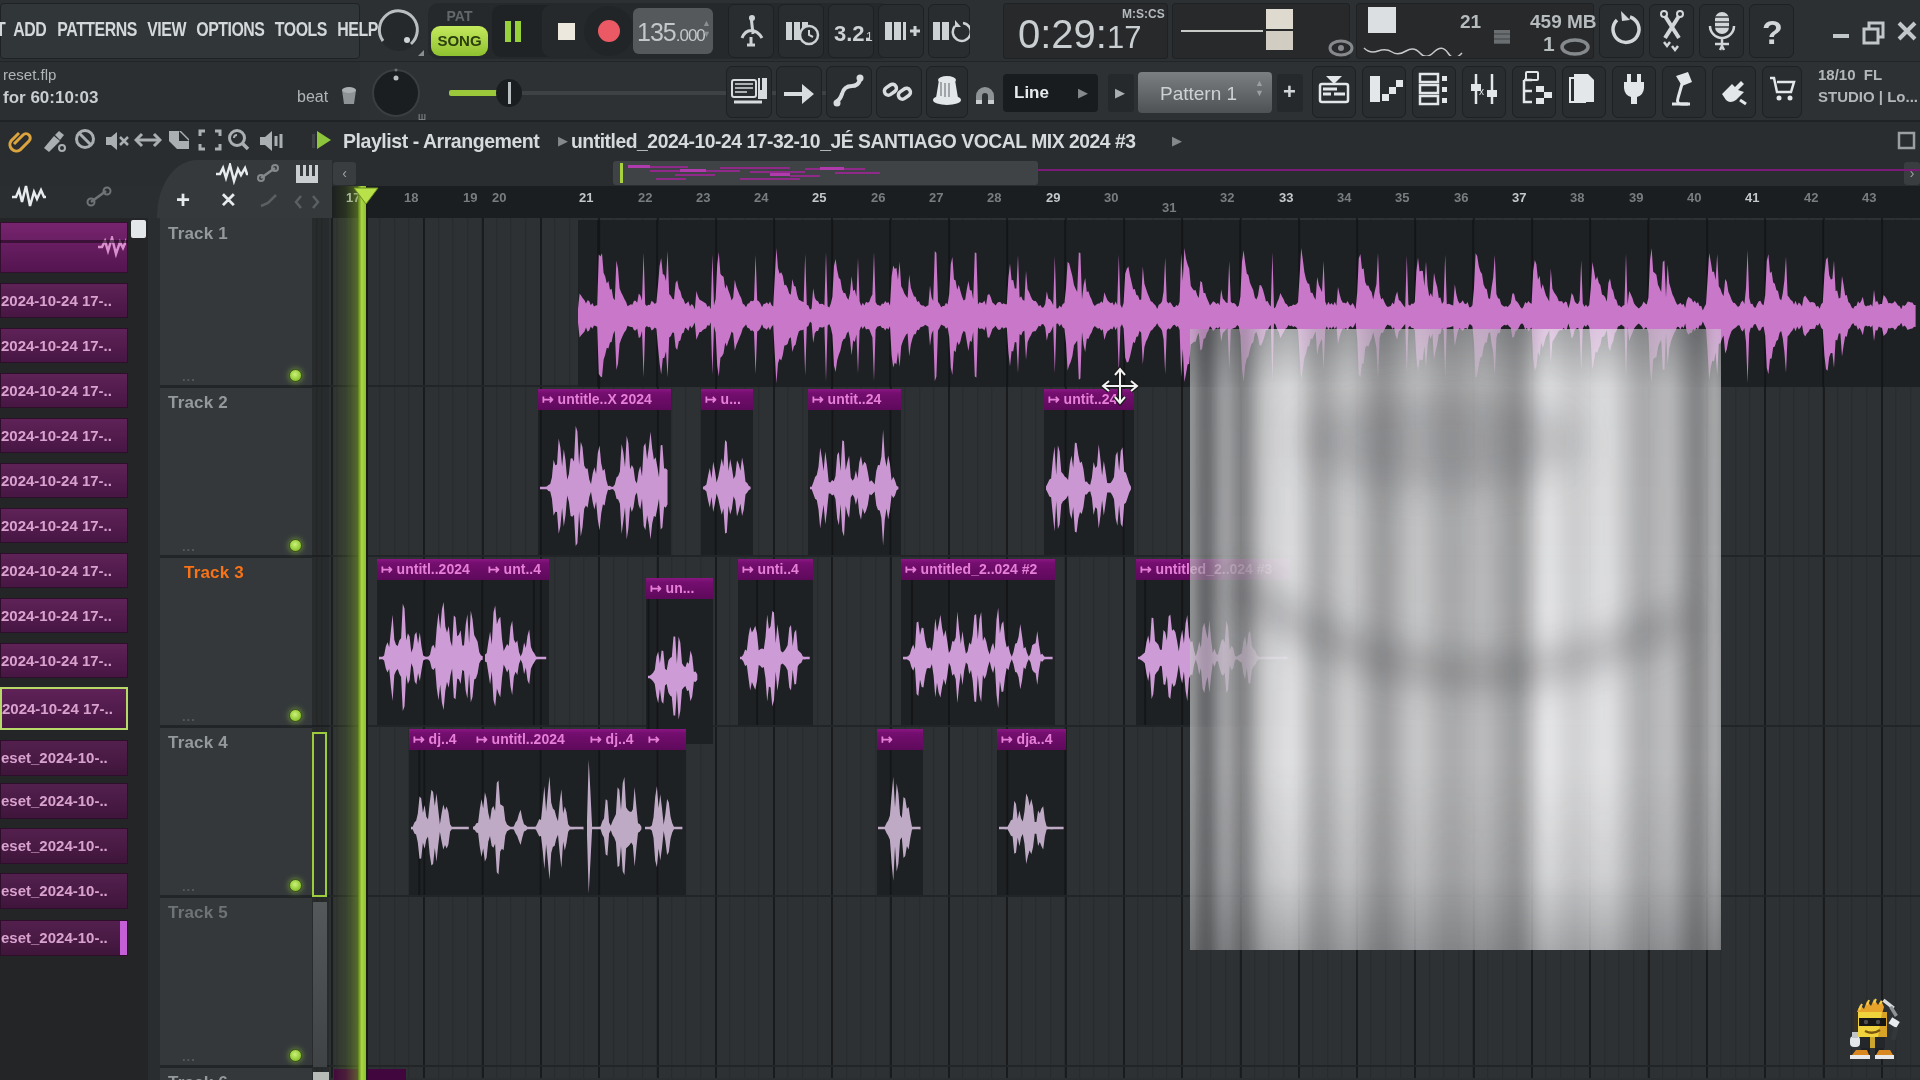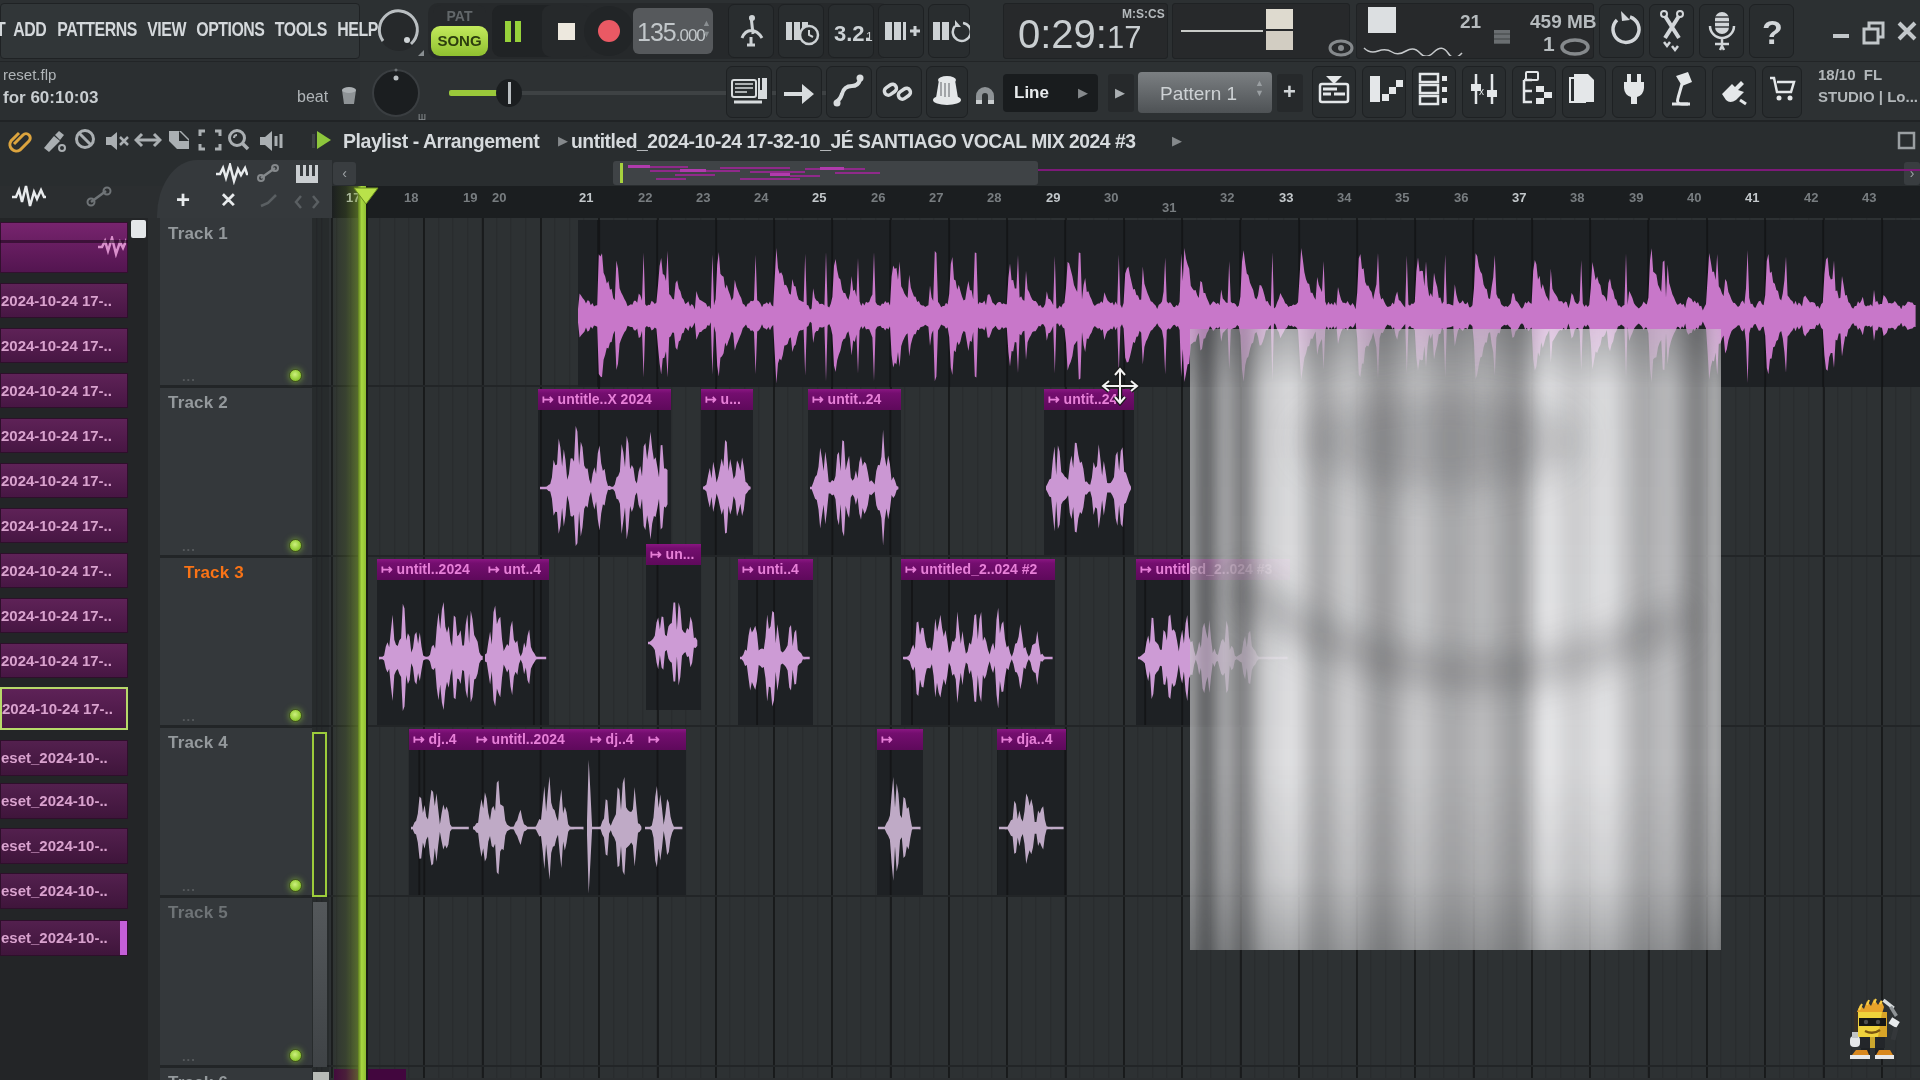--- a/index.html
+++ b/index.html
@@ -505,7 +505,7 @@
         <path d="M485,78 L485,74.5 L486.7,73.3 L488.4,61.8 L490.1,51.5 L491.8,64.4 L493.5,32.2 L495.2,25.5 L496.9,44.3 L498.6,39.1 L500.3,36.8 L502,58.8 L503.7,70.9 L505.4,67.6 L507.1,64.1 L508.8,66 L510.5,47 L512.2,40.7 L513.9,59.5 L515.6,63.1 L517.3,60.4 L519,72.1 L520.7,76.5 L522.4,72.6 L524.1,62.5 L525.8,67.9 L527.5,55.8 L529.2,49.4 L530.9,66.7 L532.6,71 L534.3,73.3 L536,76.6 L537.7,76.7 L539.4,76.7 L541.1,76.7 L542.8,76.7 L544.5,76.7 L546.2,76.7 L546.2,79.2 L544.5,79.2 L542.8,79.2 L541.1,79.2 L539.4,79.2 L537.7,79.2 L536,79.4 L534.3,82.3 L532.6,85.1 L530.9,88.7 L529.2,104.3 L527.5,100.3 L525.8,87.6 L524.1,94.2 L522.4,83.5 L520.7,79.4 L519,83.9 L517.3,94.9 L515.6,91.8 L513.9,96.6 L512.2,115 L510.5,106.5 L508.8,89 L507.1,92.5 L505.4,88.1 L503.7,84.5 L502,97.7 L500.3,117.2 L498.6,113.5 L496.9,108.6 L495.2,126.5 L493.5,120.2 L491.8,91.3 L490.1,104.5 L488.4,93.3 L486.7,82.3 L485,81.5 Z" fill="#cd9bd5"></path>
       </svg>
     </div>
-    <div class="clip" style="left:646px;top:544px;width:55px;height:166px;background-image:repeating-linear-gradient(90deg,rgba(0,0,0,0.35) 0 2px,transparent 2px 58.3px);background-position:10.50px 0;">
+    <div class="clip" style="left:646px;top:578px;width:67px;height:166px;background-image:repeating-linear-gradient(90deg,rgba(0,0,0,0.35) 0 2px,transparent 2px 58.3px);background-position:10.50px 0;">
       <div class="cliptitle" style="font-size:14px;">↦ un...</div>
       <svg style="position:absolute;left:0;top:21px;" width="55" height="145" viewBox="646 0 55 145">
         <path d="M648,78 L648,76.7 L649.7,76.7 L651.4,75.4 L653.1,73.8 L654.8,70.7 L656.5,57.5 L658.2,52.5 L659.9,64.6 L661.6,51.6 L663.3,51.9 L665,69.7 L666.7,71.2 L668.4,61.4 L670.1,59.1 L671.8,57.9 L673.5,37.6 L675.2,37.5 L676.9,64.8 L678.6,37.5 L680.3,43.5 L682,64.2 L683.7,67.1 L685.4,68.2 L687.1,63.1 L688.8,64.7 L690.5,51.6 L692.2,57.2 L693.9,73.1 L695.6,72.5 L697.3,75.4 L697.3,80.8 L695.6,83 L693.9,82.5 L692.2,97.5 L690.5,102.3 L688.8,91.2 L687.1,91.9 L685.4,87.1 L683.7,88.5 L682,90.7 L680.3,111.9 L678.6,120.4 L676.9,91.5 L675.2,116.4 L673.5,116.6 L671.8,97.8 L670.1,96.4 L668.4,93.5 L666.7,85.1 L665,86.5 L663.3,104.7 L661.6,102.4 L659.9,90.1 L658.2,104.2 L656.5,97.3 L654.8,85.1 L653.1,82.3 L651.4,80.4 L649.7,79.2 L648,79.3 Z" fill="#cd9bd5"></path>

